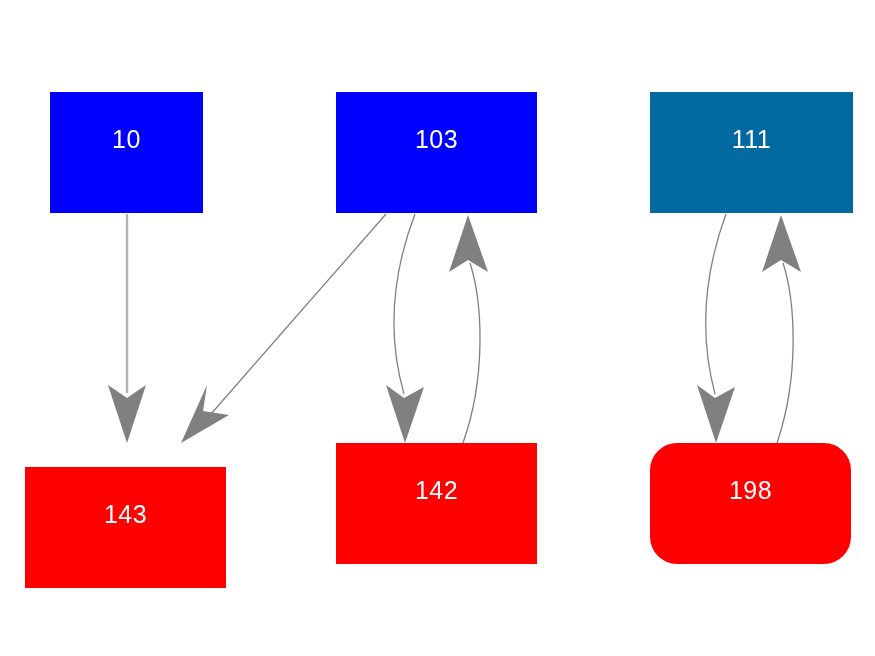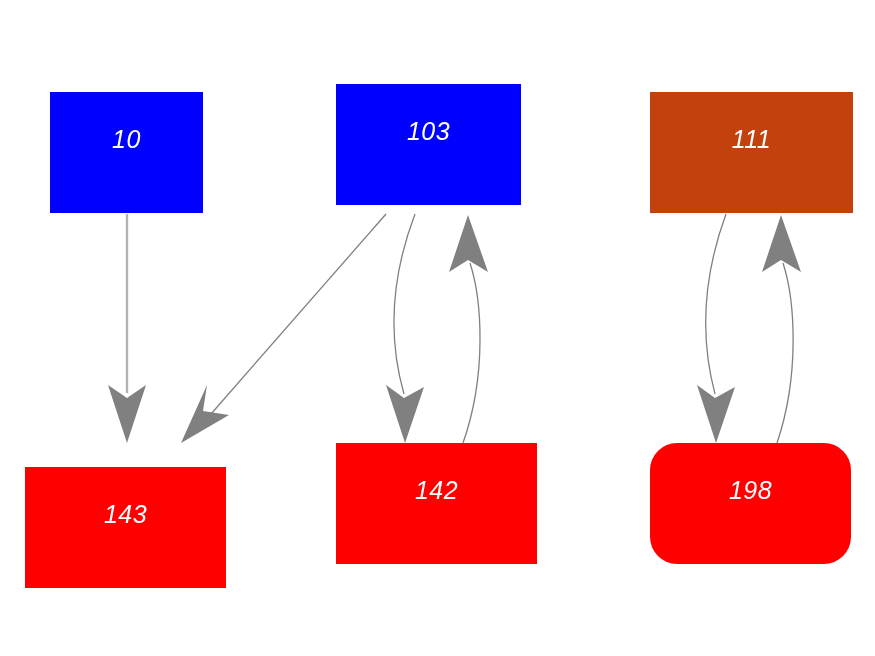--- a/index.html
+++ b/index.html
@@ -39,7 +39,6 @@
   .node-label {
     display: block;
     transform: translateY(-13px);
-    font-style: italic;
   }
 </style>
 </head>

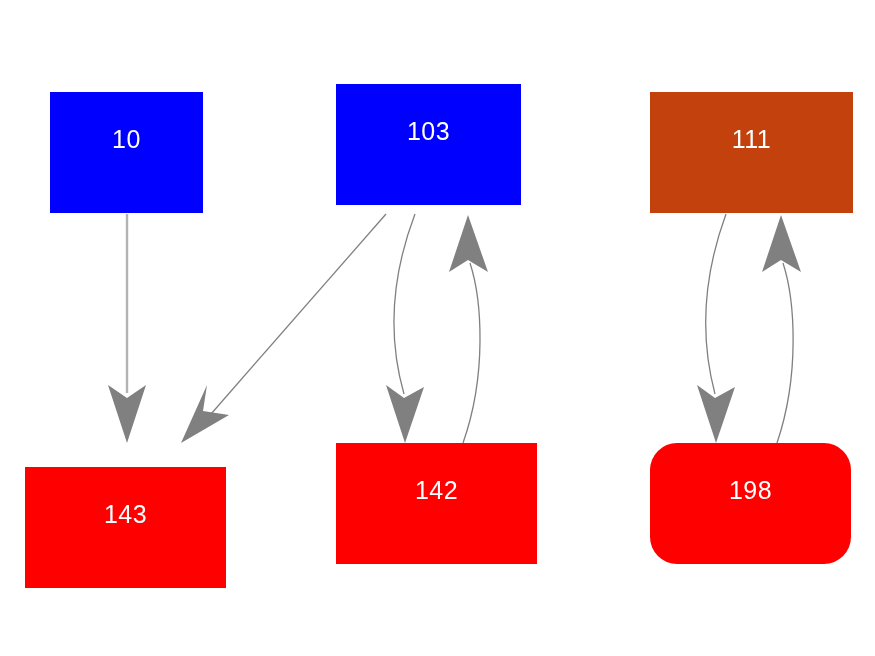--- a/index.html
+++ b/index.html
@@ -83,7 +83,7 @@
     <span class="node-label">10</span>
   </div>
 
-  <div class="node" style="left:336px; top:84px; width:185px; height:121px; background:#0000ff;">
+  <div class="node" style="left:336px; top:92px; width:201px; height:121px; background:#0000ff;">
     <span class="node-label">103</span>
   </div>
 

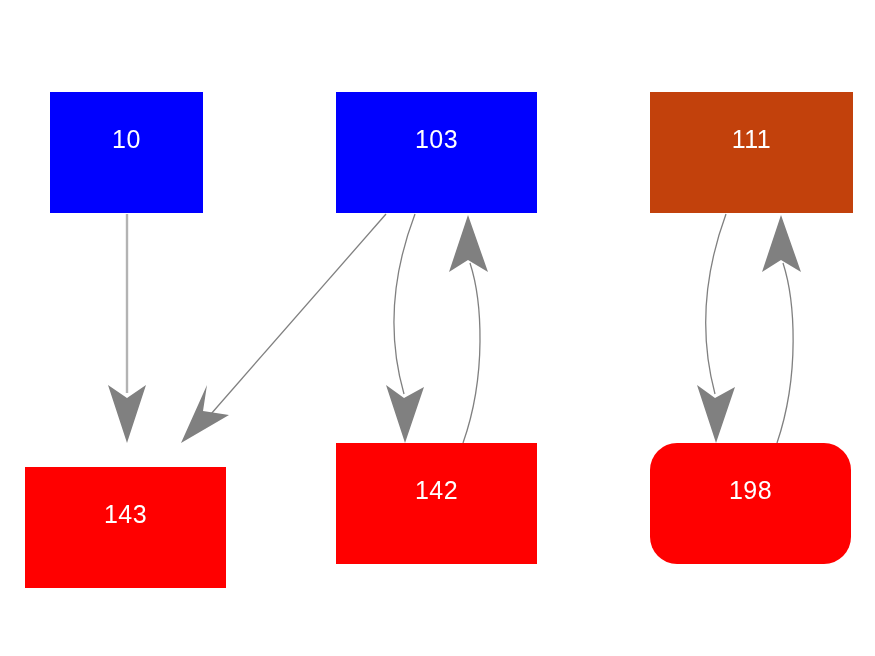--- a/index.html
+++ b/index.html
@@ -87,7 +87,7 @@
     <span class="node-label">103</span>
   </div>
 
-  <div class="node" style="left:650px; top:92px; width:203px; height:121px; background:#c2410c;">
+  <div class="node" style="left:650px; top:92px; width:203px; height:121px; background:#0369a1;">
     <span class="node-label">111</span>
   </div>
 

